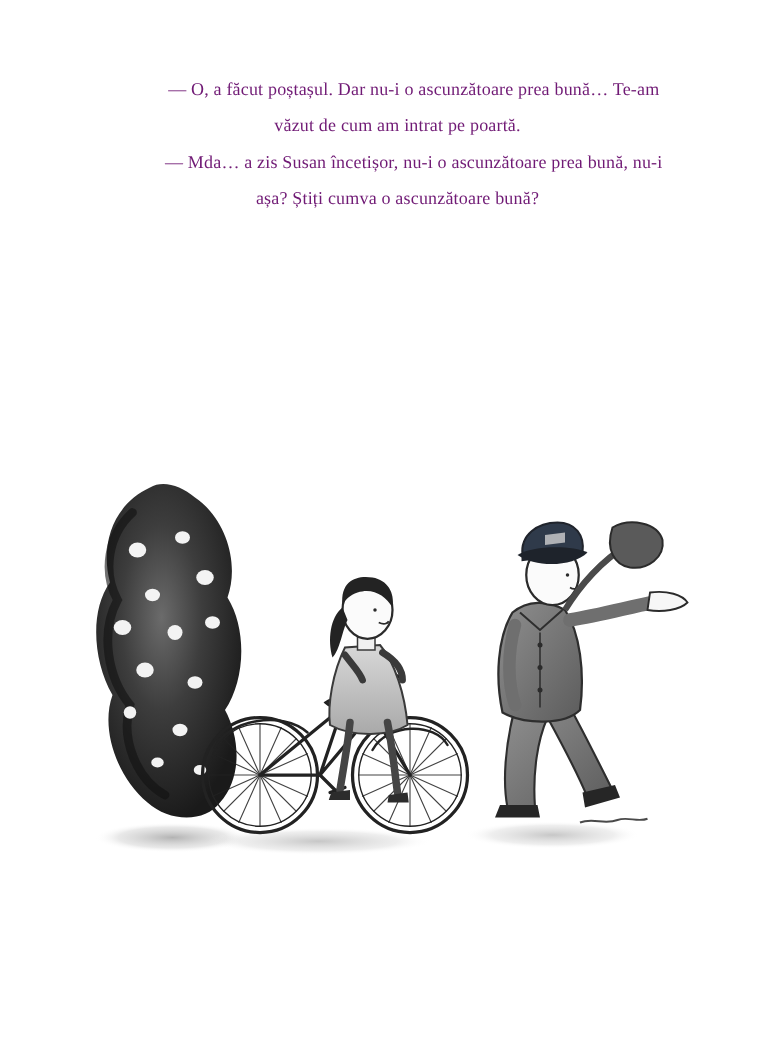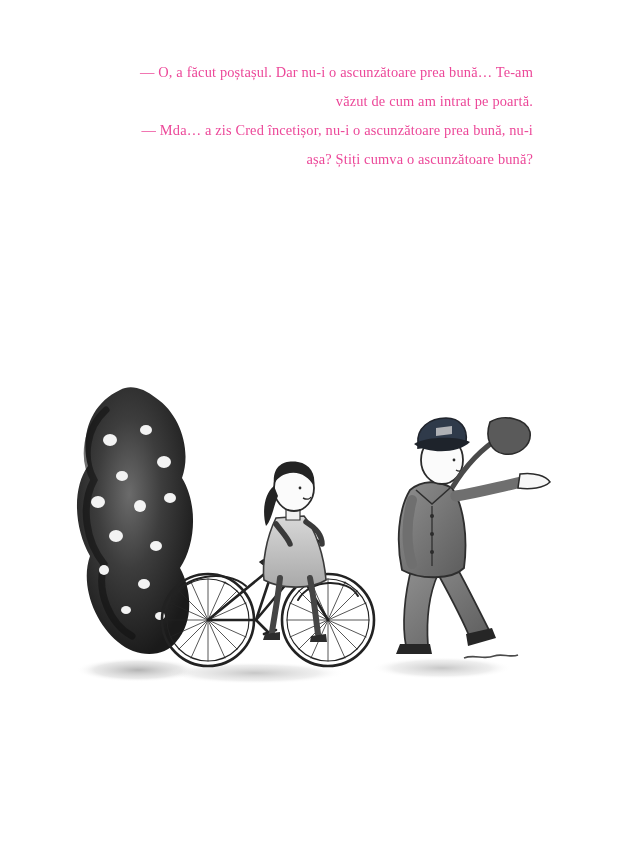--- a/index.html
+++ b/index.html
@@ -30,8 +30,8 @@
     font-family: "Liberation Serif", serif;
     font-size: 14.4px;
     line-height: 29px;
-    color: #ec4899;
-    text-align: right;
+    color: #701a75;
+    text-align: center;
     text-indent: 26px;
     letter-spacing: 0.15px;
   }

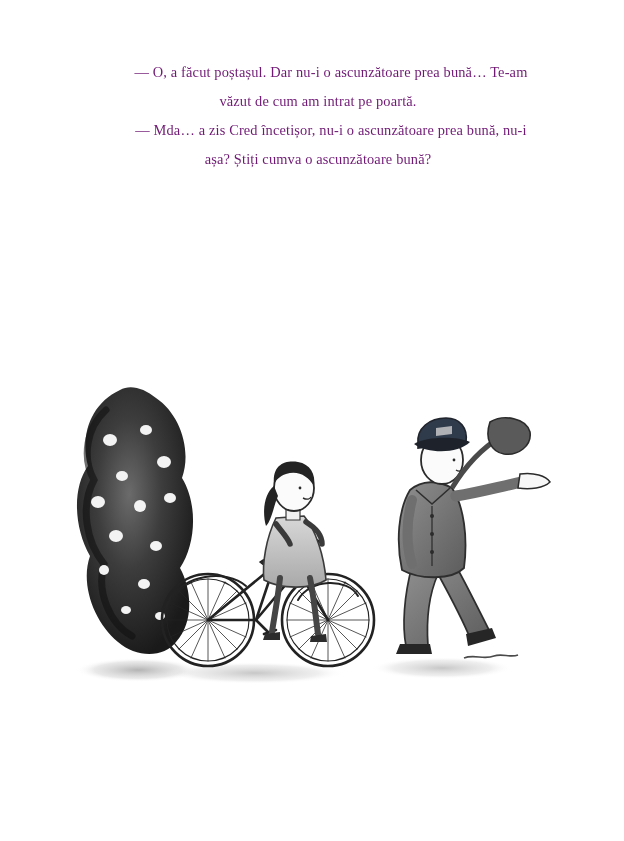--- a/index.html
+++ b/index.html
@@ -53,7 +53,7 @@
 
   <div class="text-block">
     <p class="para">— O, a făcut poștașul. Dar nu-i o ascunzătoare prea bună… Te-am văzut de cum am intrat pe poartă.</p>
-    <p class="para">— Mda… a zis Cred încetișor, nu-i o ascunzătoare prea bună, nu-i așa? Știți cumva o ascunzătoare bună?</p>
+    <p class="para">— Mda… a zis Susan încetișor, nu-i o ascunzătoare prea bună, nu-i așa? Știți cumva o ascunzătoare bună?</p>
   </div>
 
   <div class="illustration">

